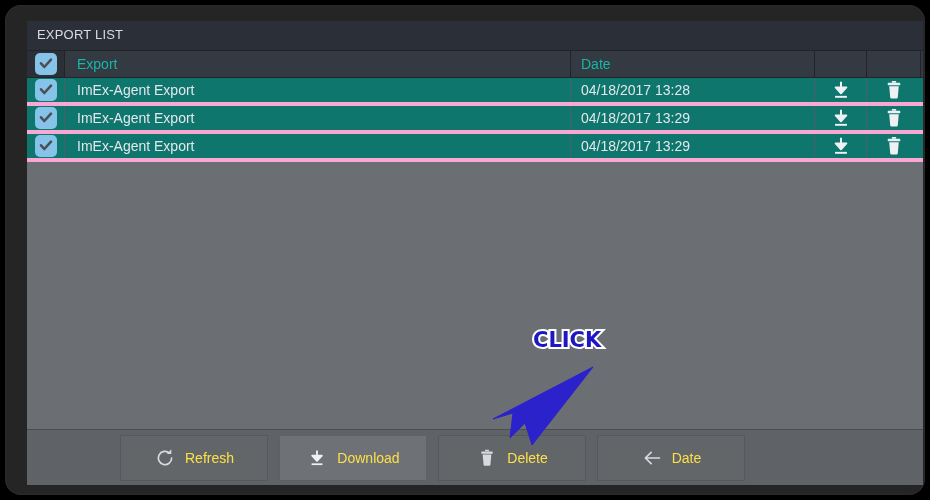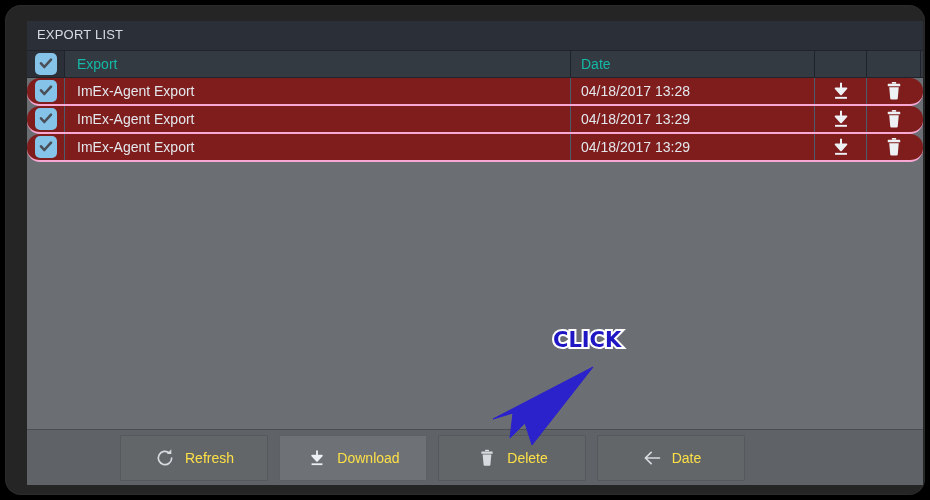--- a/index.html
+++ b/index.html
@@ -72,9 +72,8 @@
     height: 28px;
   }
   .row.data {
-    background: #7f1d1d;
-    border-bottom: 2px solid #f9a8d4;
-    border-radius: 13px;
+    background: #0f766e;
+    border-bottom: 4px solid #f9a8d4;
   }
   .cell {
     box-sizing: border-box;

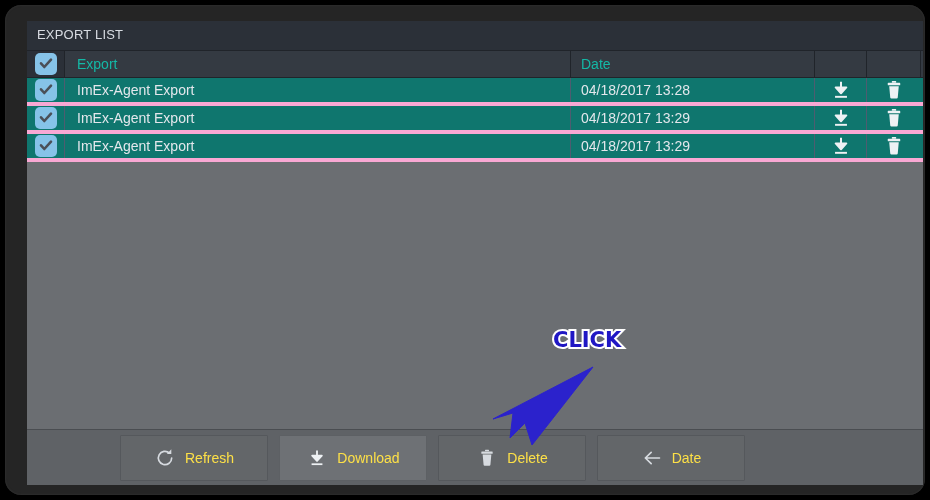--- a/index.html
+++ b/index.html
@@ -152,7 +152,7 @@
   }
   #clicklbl {
     position: absolute;
-    left: 526px;
+    left: 506px;
     top: 307px;
     font-family: "DejaVu Sans", sans-serif;
     font-size: 21px;

